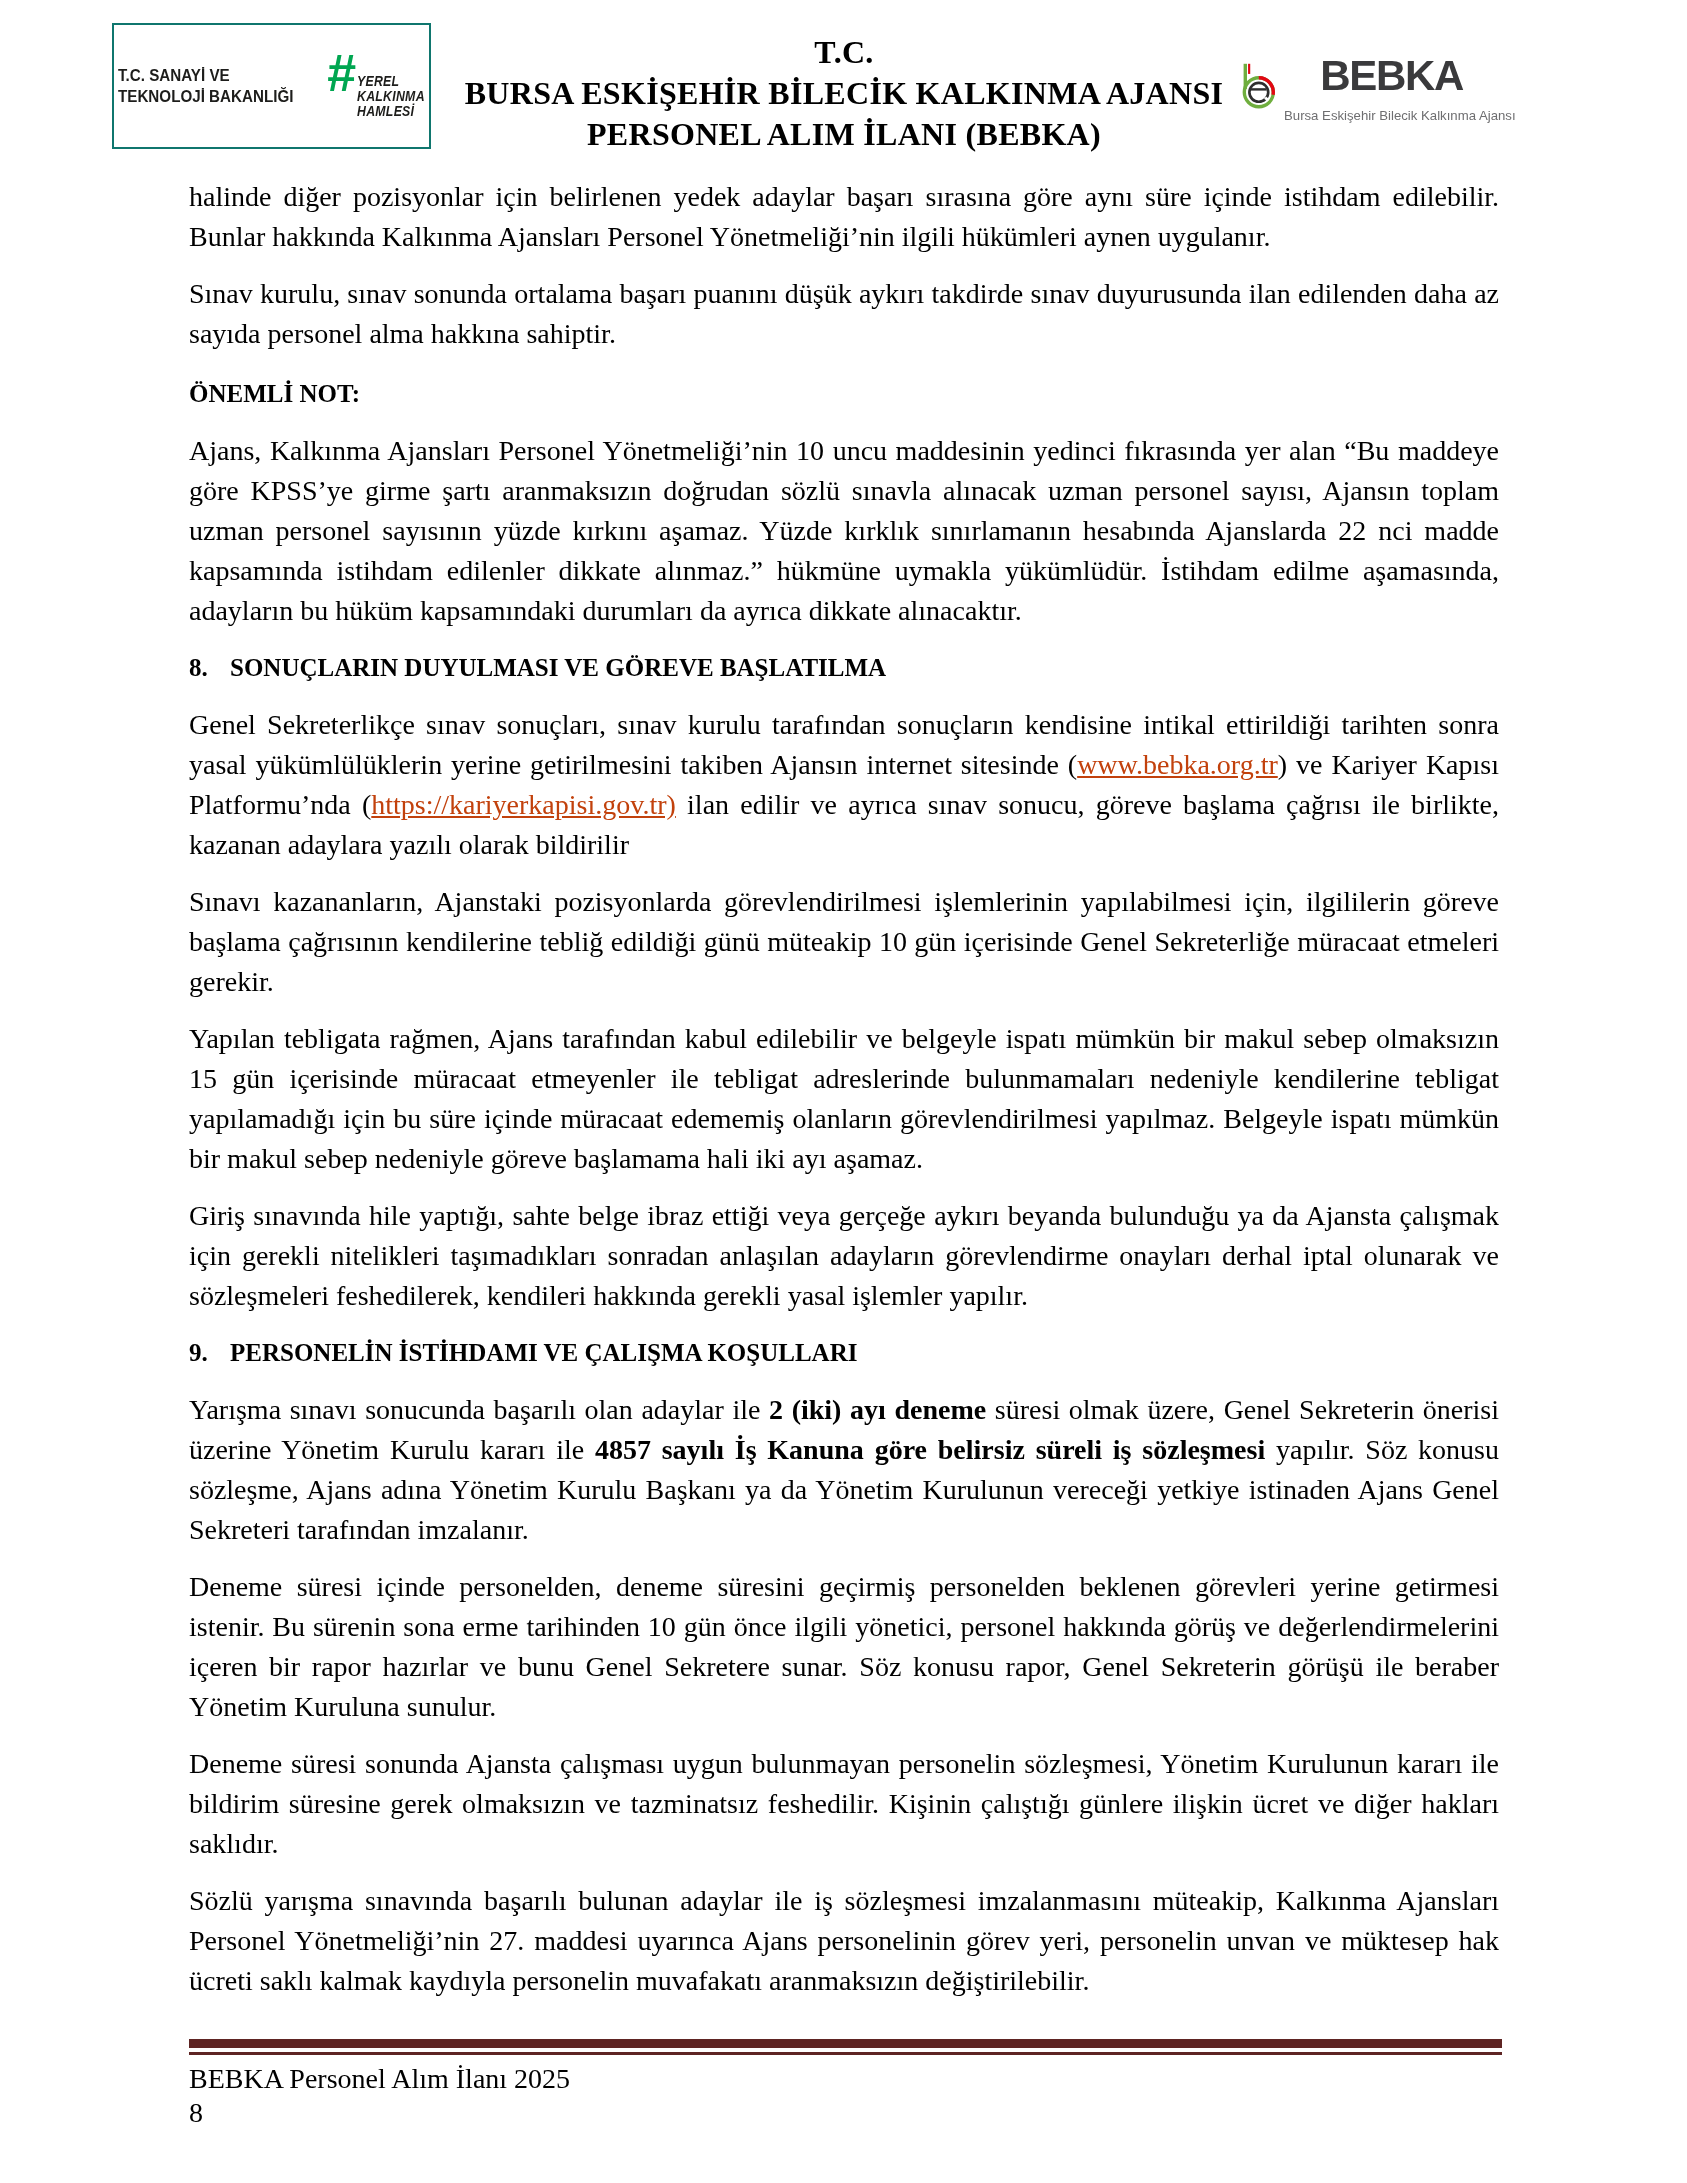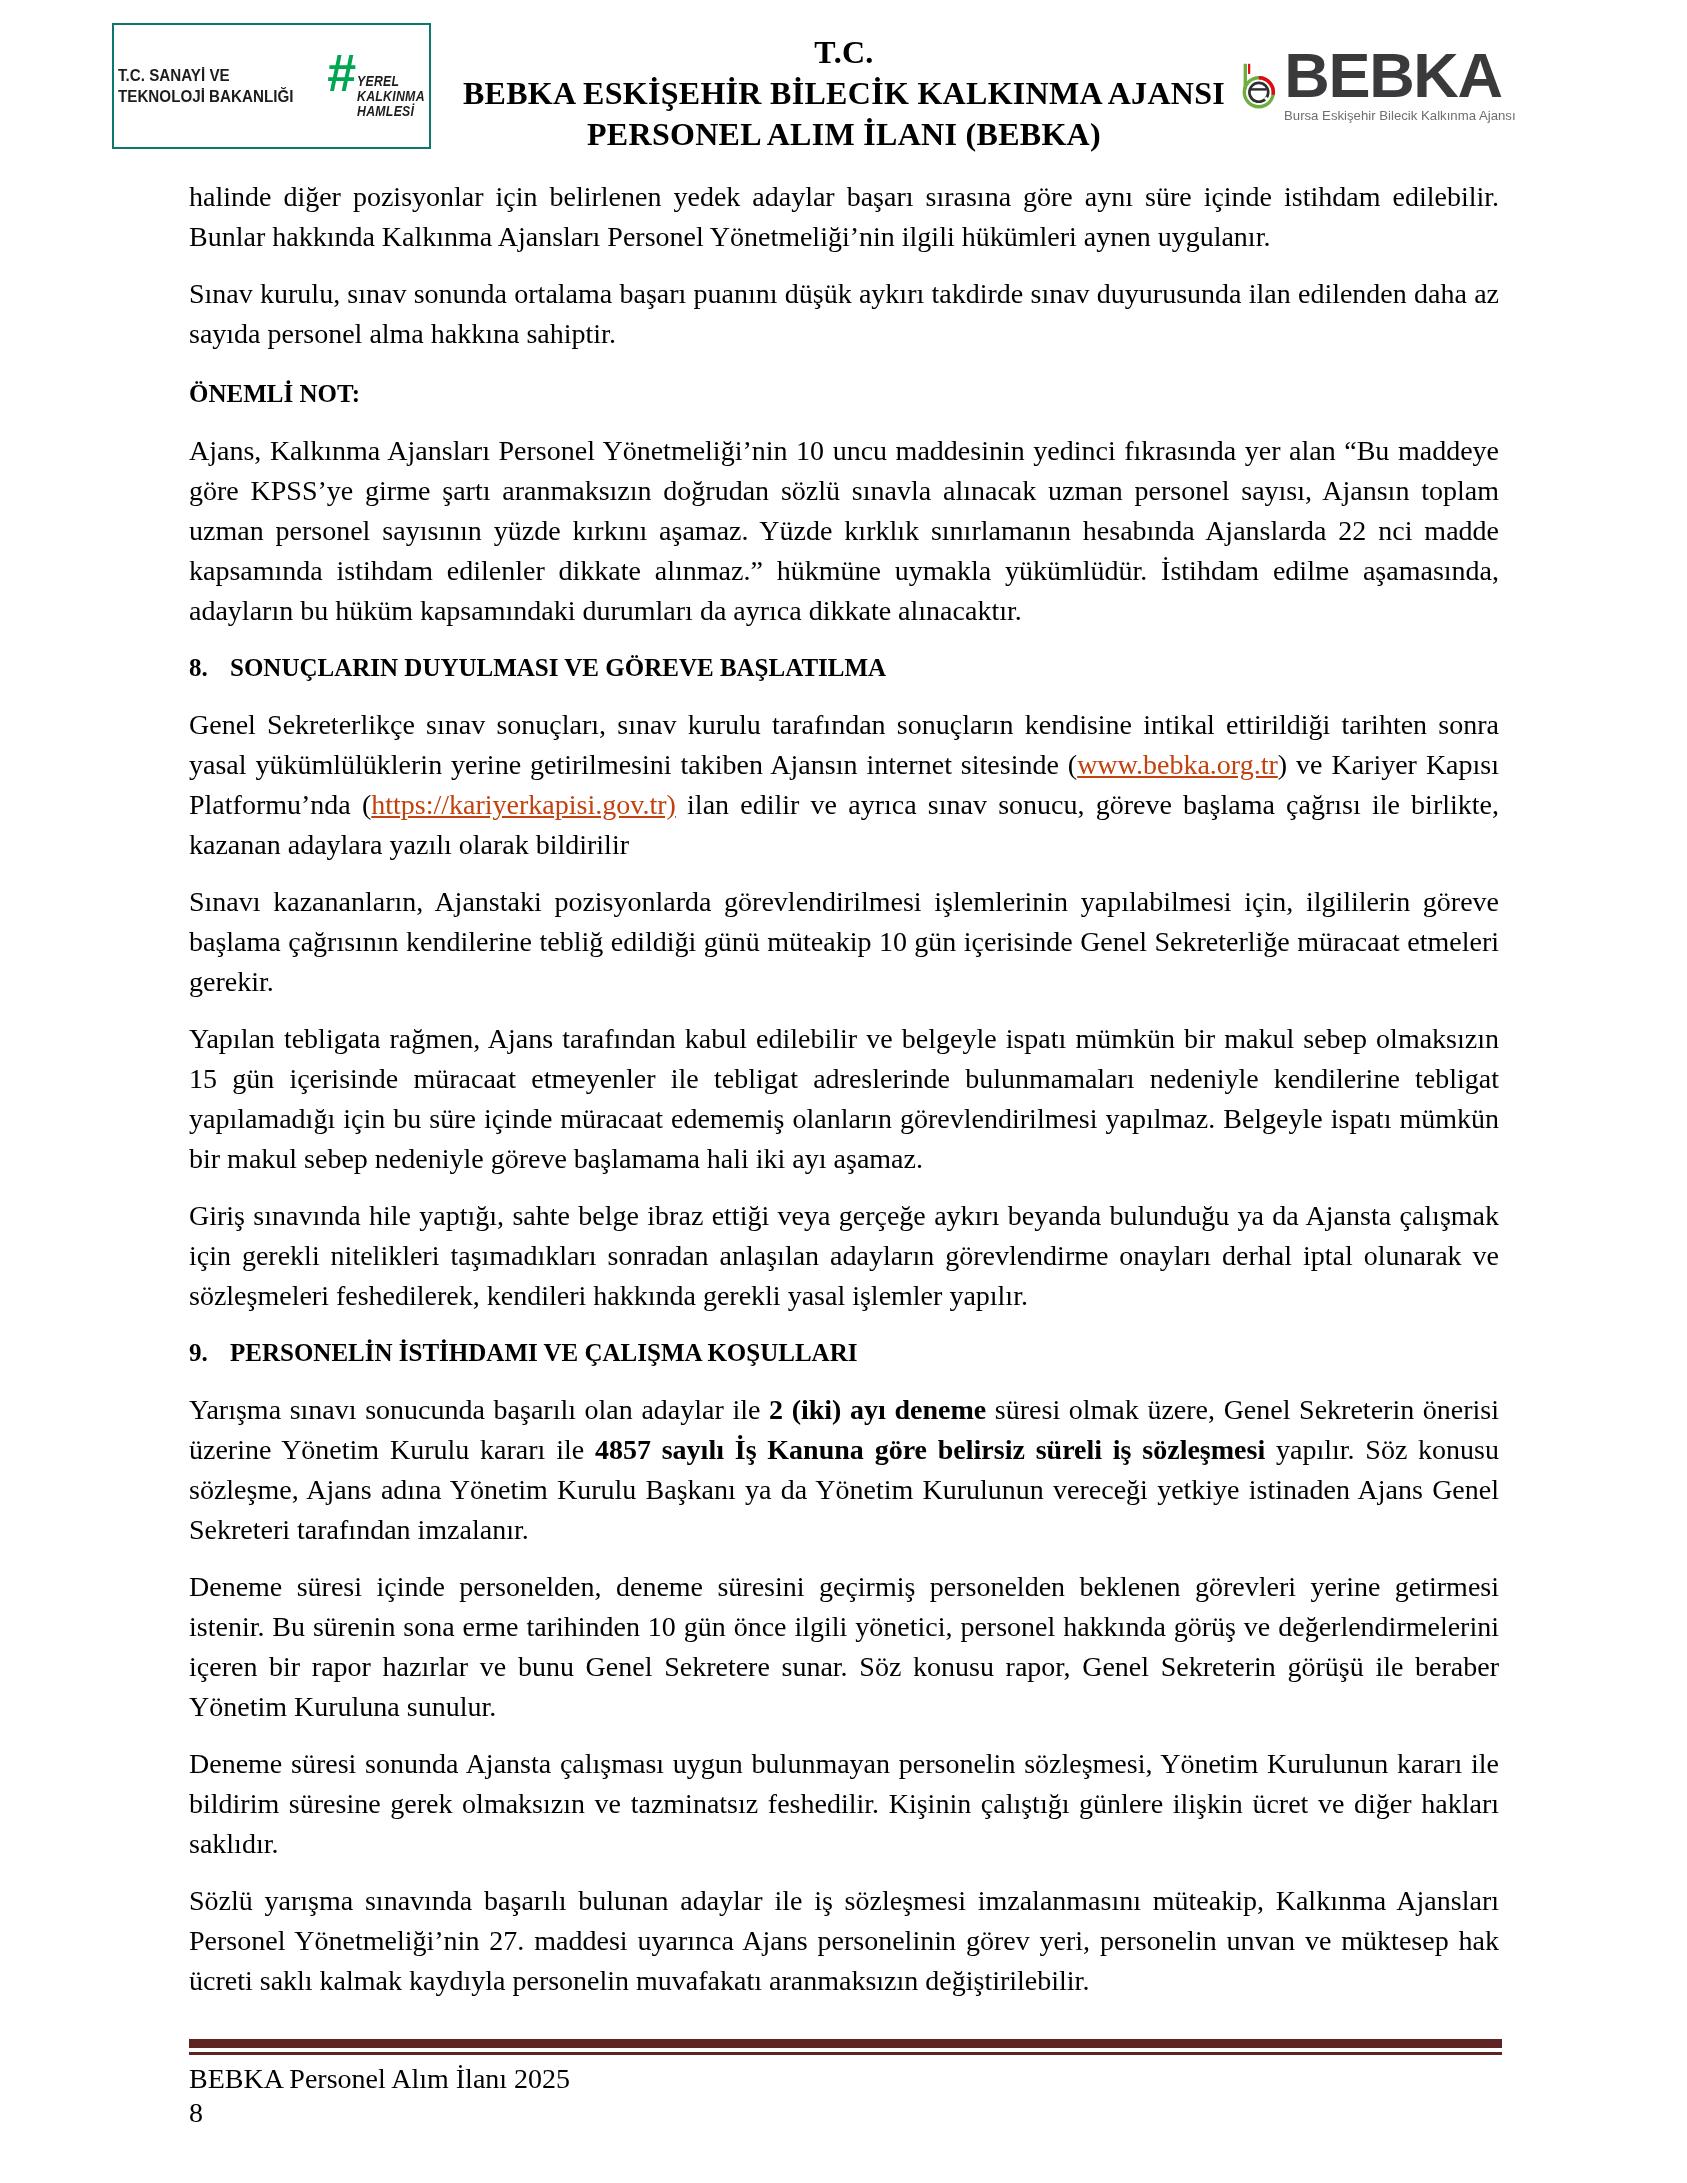--- a/index.html
+++ b/index.html
@@ -116,7 +116,7 @@
 
   <div class="title-block">
     <div>T.C.</div>
-    <div>BEBKA ESKİŞEHİR BİLECİK KALKINMA AJANSI</div>
+    <div>BURSA ESKİŞEHİR BİLECİK KALKINMA AJANSI</div>
     <div>PERSONEL ALIM İLANI (BEBKA)</div>
   </div>
 

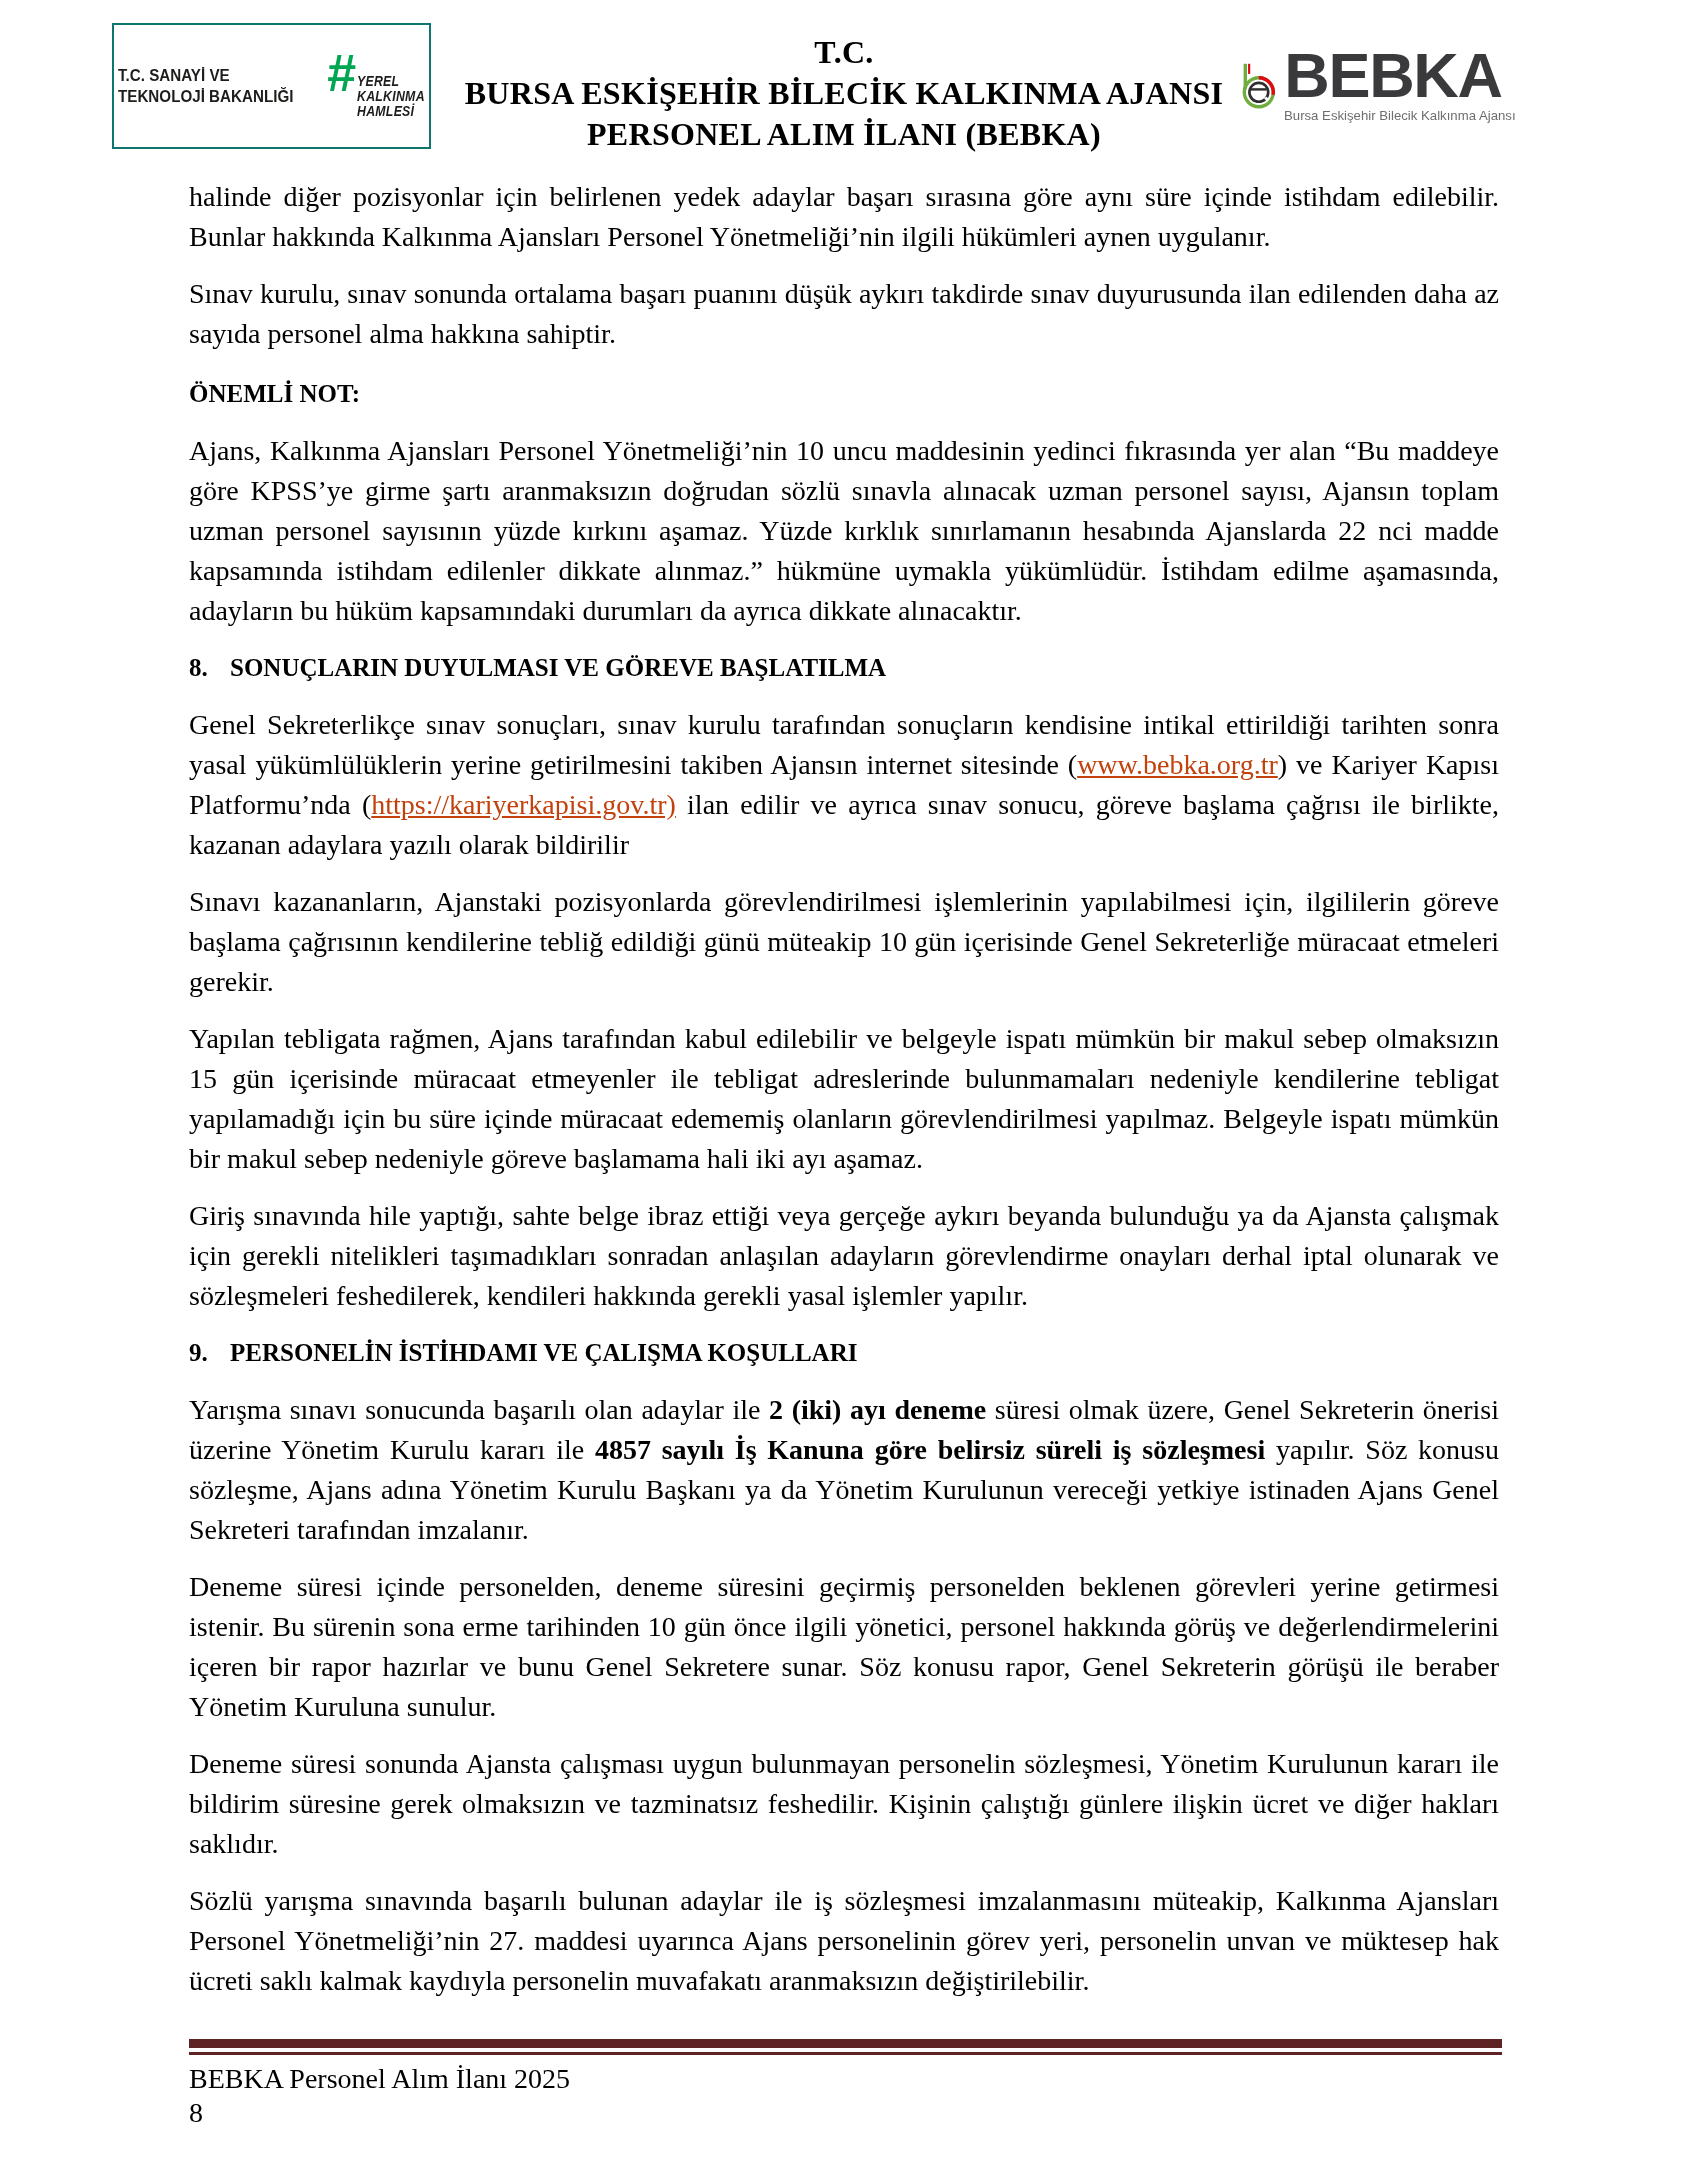--- a/index.html
+++ b/index.html
@@ -50,7 +50,7 @@
   .bebka-textcol{margin-left:6.6px;margin-top:18.5px;}
   .bebka-name{
     font-family:"Liberation Sans",sans-serif;font-weight:bold;
-    color:#3a3a3c;font-size:63px;line-height:61px;letter-spacing:-1.3px;
+    color:#3a3a3c;font-size:42px;line-height:61px;letter-spacing:-1.3px;margin-left:36px;
   }
   .bebka-tagline{
     font-family:"Liberation Sans",sans-serif;

